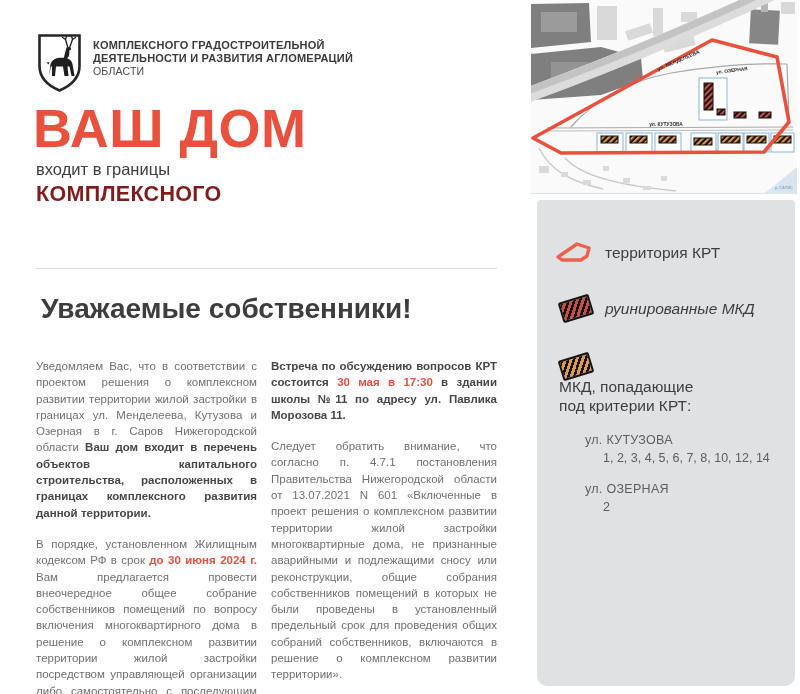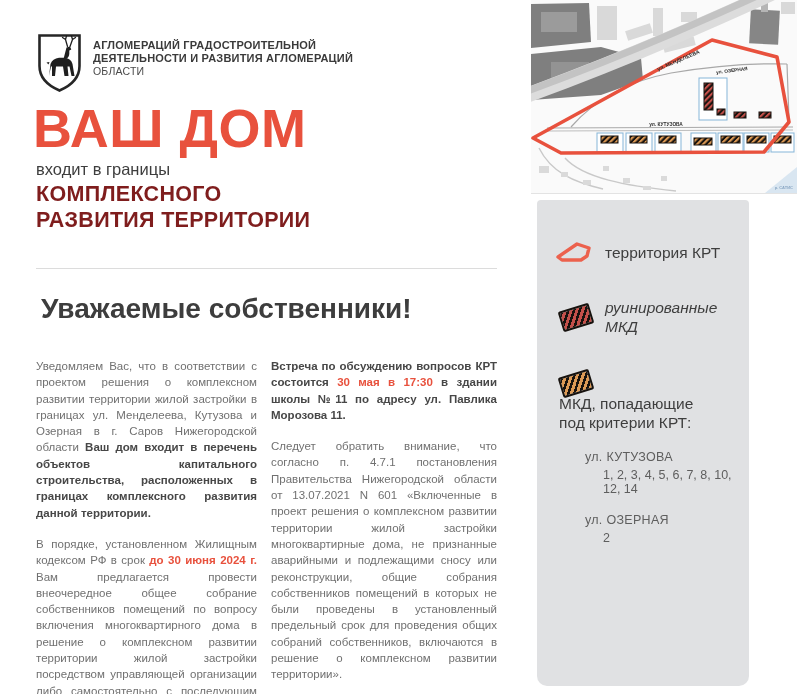--- a/index.html
+++ b/index.html
@@ -73,7 +73,7 @@
       </g>
     </svg>
     <div class="ministry">
-      <div class="b">АГЛОМЕРАЦИЙ ГРАДОСТРОИТЕЛЬНОЙ</div>
+      <div class="b">КОМПЛЕКСНОГО ГРАДОСТРОИТЕЛЬНОЙ</div>
       <div class="b">ДЕЯТЕЛЬНОСТИ И РАЗВИТИЯ АГЛОМЕРАЦИЙ</div>
       <div class="r">ОБЛАСТИ</div>
     </div>

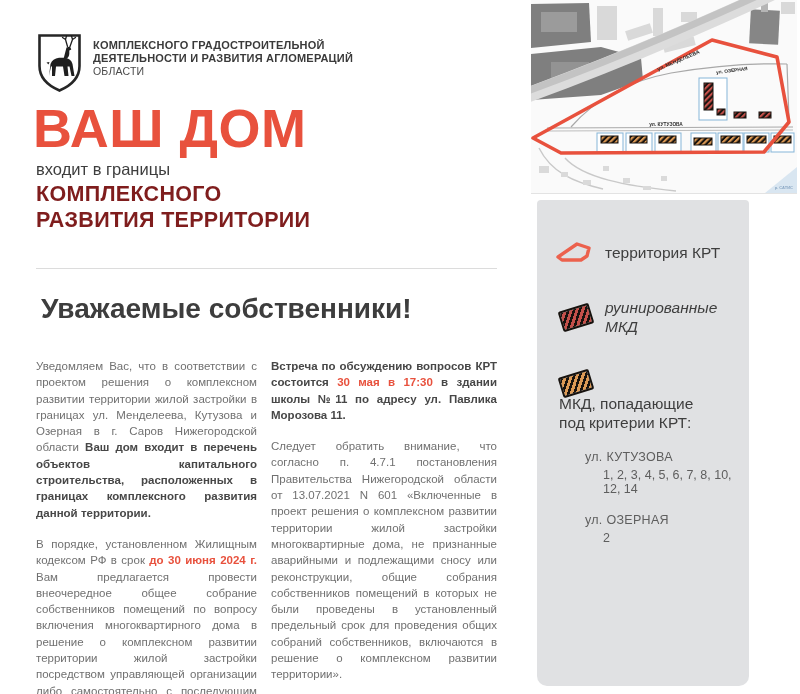--- a/index.html
+++ b/index.html
@@ -83,7 +83,6 @@
   <div class="hero-sub">входит в границы</div>
   <div class="hero-bold">
     <div>КОМПЛЕКСНОГО</div>
-    <div>РАЗВИТИЯ ТЕРРИТОРИИ</div>
   </div>
 
   <div class="divider"></div>

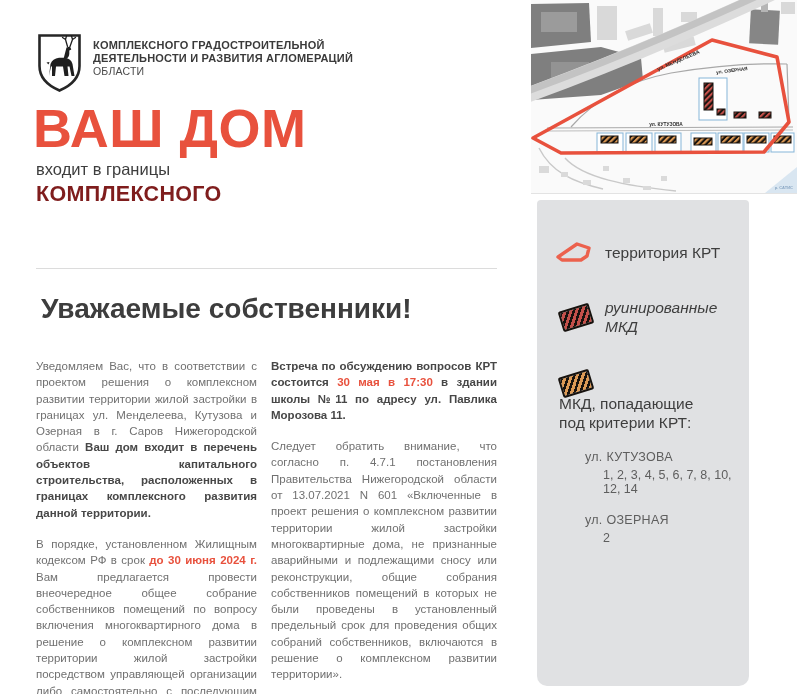--- a/index.html
+++ b/index.html
@@ -36,7 +36,7 @@
     border-bottom:1px solid #e3e3e3;}
   .map-card svg{display:block;}
   
-  .panel{position:absolute;left:537px;top:200px;width:212px;height:486px;background:#e0e1e3;
+  .panel{position:absolute;left:537px;top:200px;width:258px;height:486px;background:#e0e1e3;
     border-radius:4px 4px 10px 10px;}
   .legend-row{display:flex;align-items:center;padding-left:16px;}
   .legend-row.first{padding-top:40px;}

